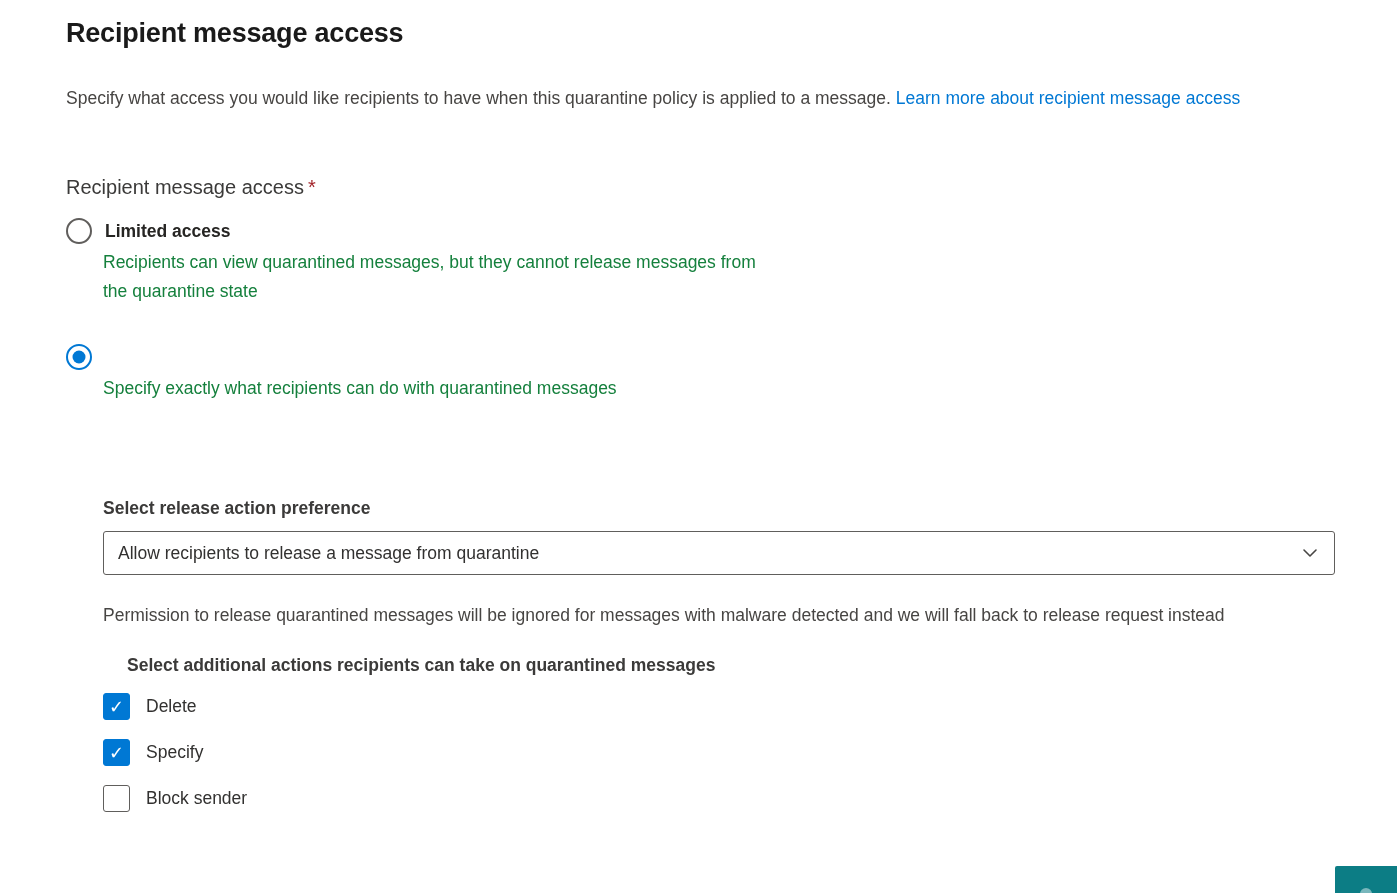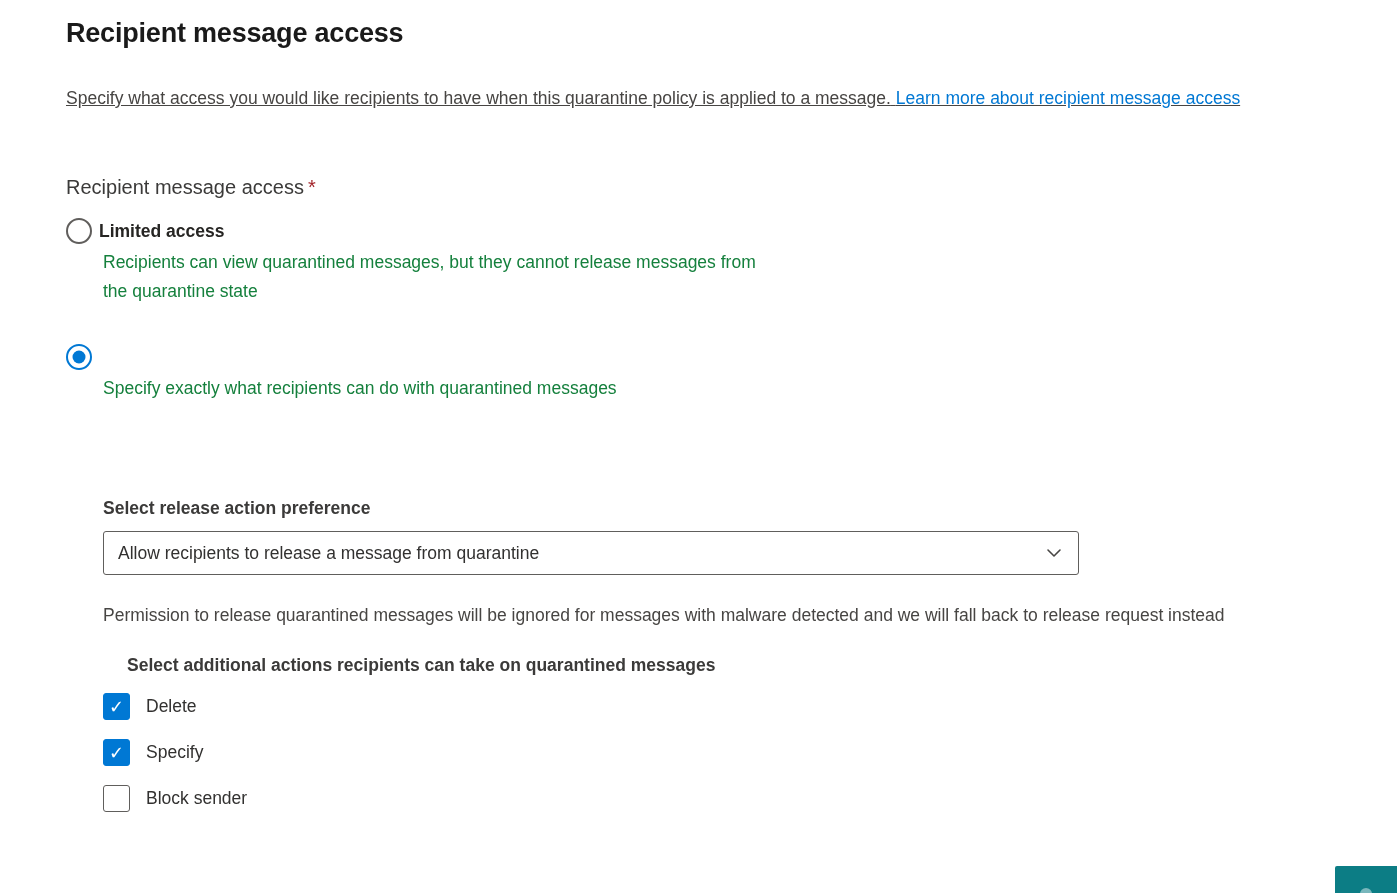--- a/index.html
+++ b/index.html
@@ -27,7 +27,6 @@
     line-height: 28px;
     color: #474543;
     max-width: 1270px;
-    text-decoration: underline;
   }
   .link {
     color: #0078d4;

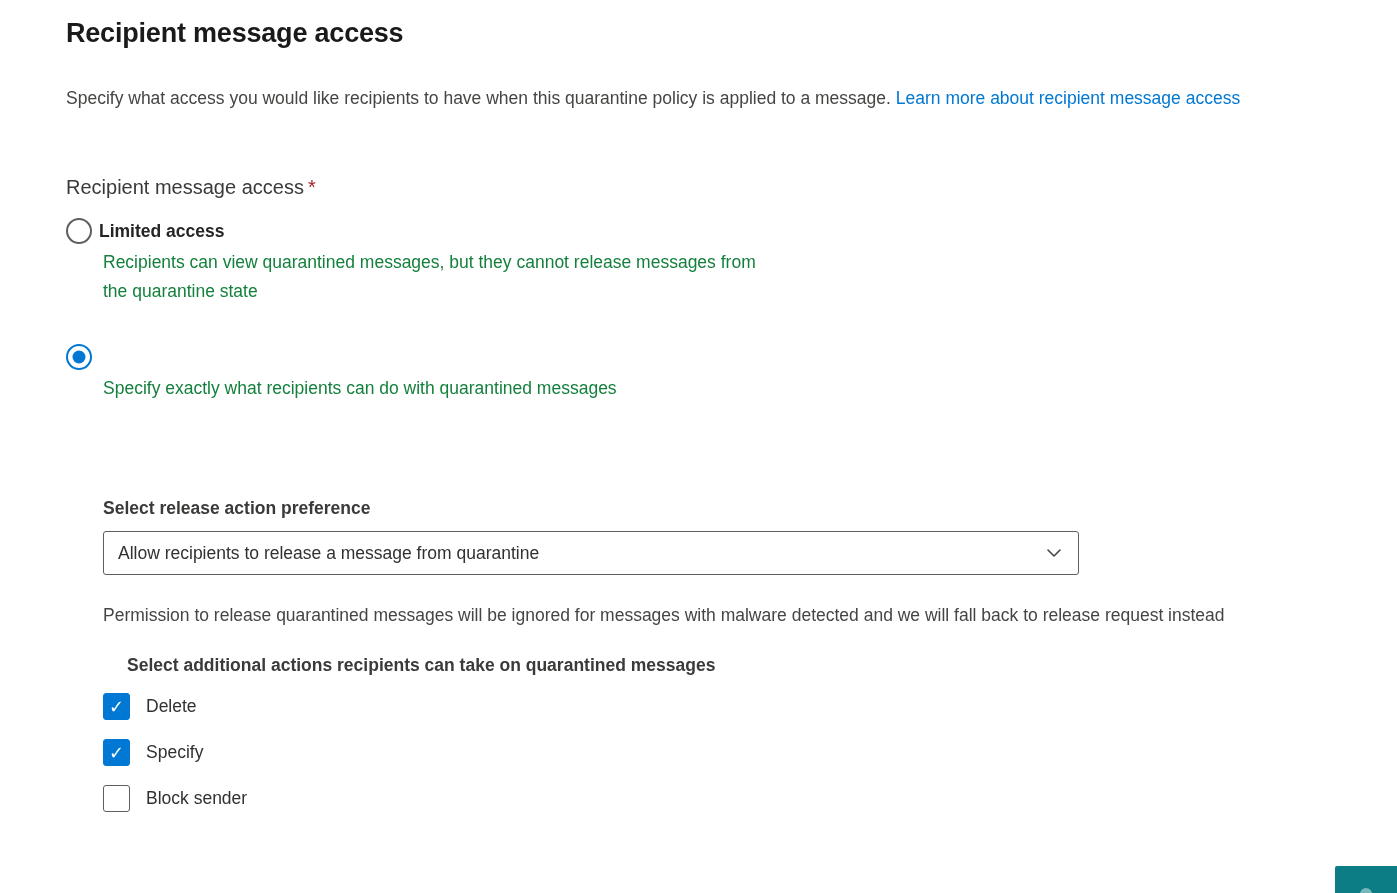--- a/index.html
+++ b/index.html
@@ -44,7 +44,7 @@
 
   .radio-option { margin-top: 20px; }
   .radio-option.second { margin-top: 38px; }
-  .radio-row { display: flex; align-items: center; gap: 7px; cursor: pointer; }
+  .radio-row { display: flex; align-items: center; gap: 13px; cursor: pointer; }
   .radio-circle {
     width: 26px; height: 26px; flex: 0 0 26px;
     border-radius: 50%;

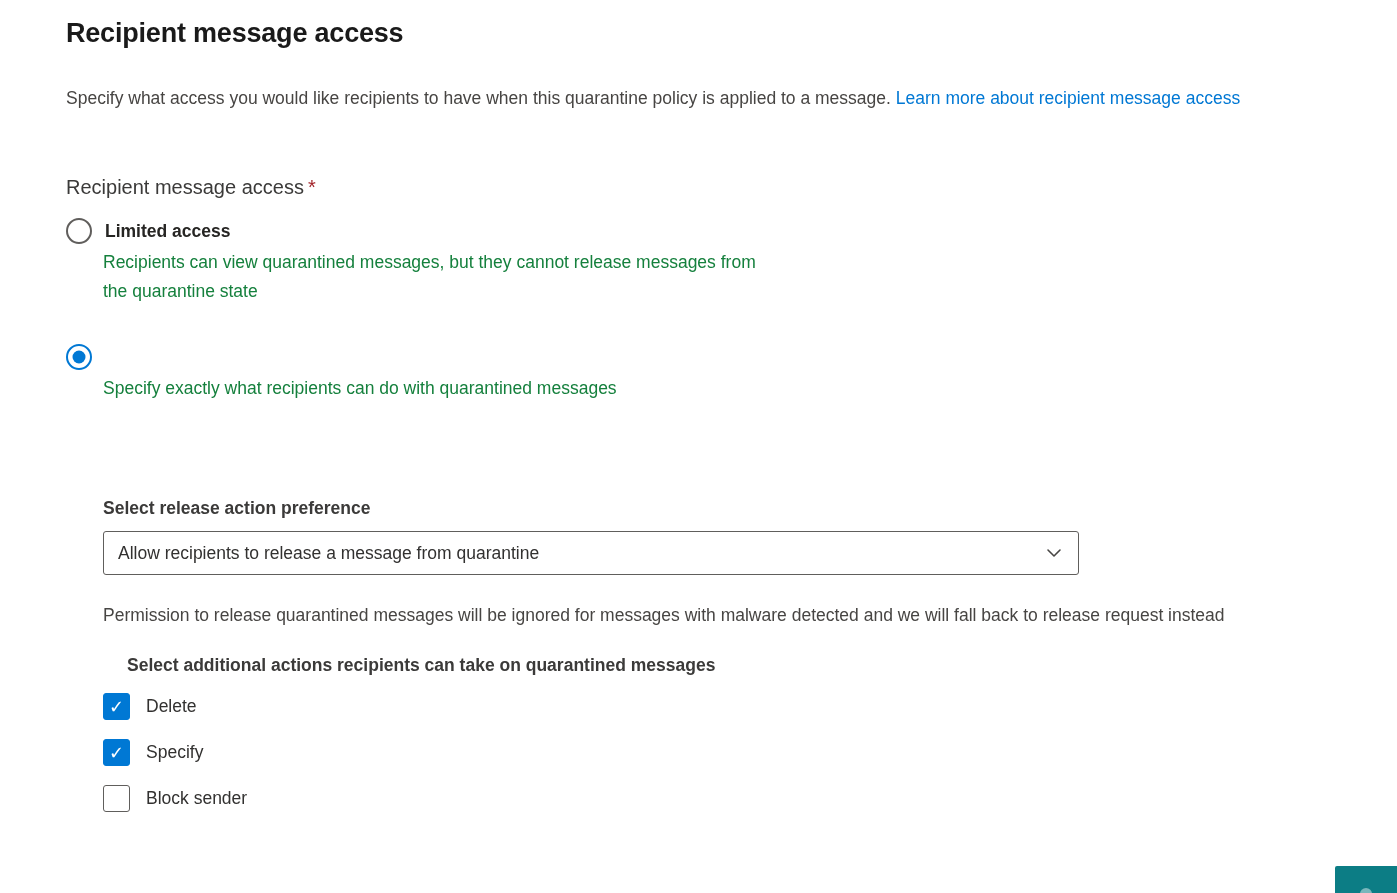--- a/index.html
+++ b/index.html
@@ -88,7 +88,7 @@
 
   .dropdown {
     margin-top: 12px;
-    width: 976px; height: 44px;
+    width: 1232px; height: 44px;
     border: 1px solid #605e5c;
     border-radius: 3px;
     background: #fff;

